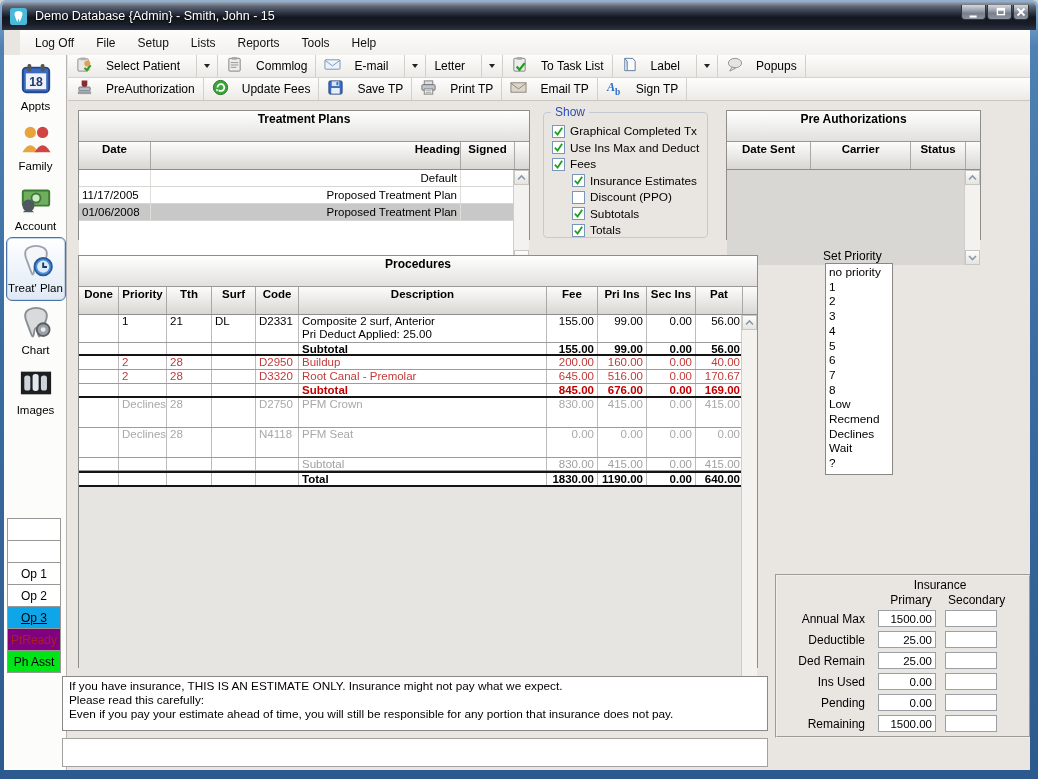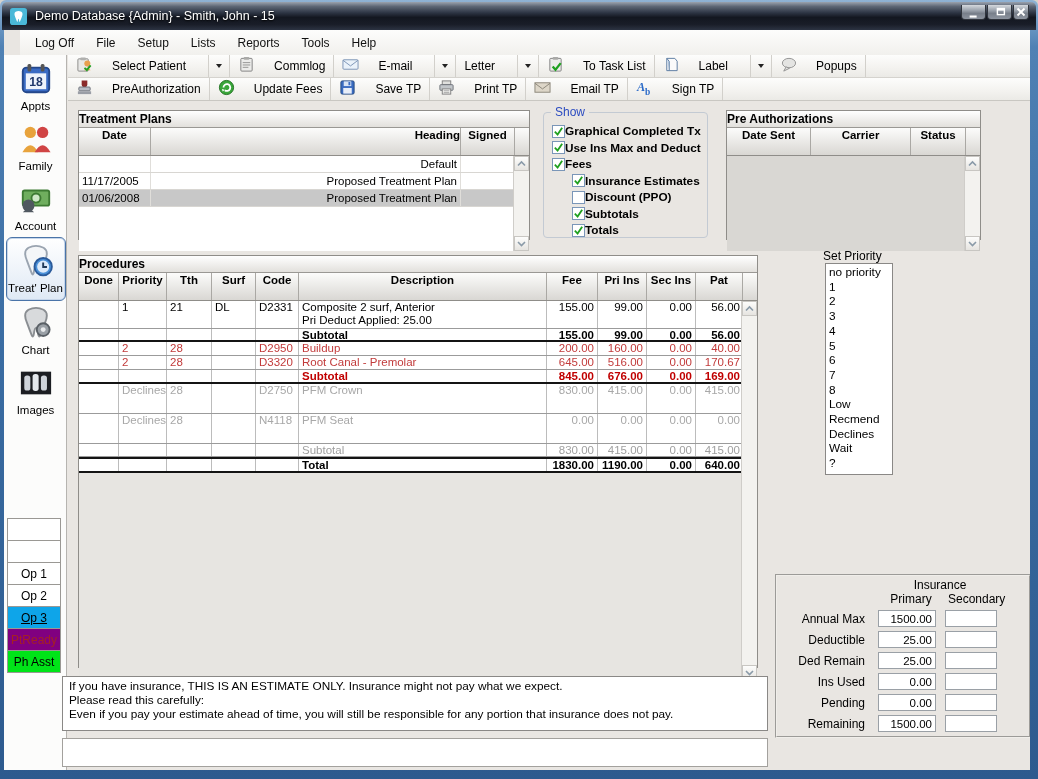--- a/index.html
+++ b/index.html
@@ -36,7 +36,7 @@
     background:linear-gradient(to bottom,#fdfdfc 0%,#f4f3f0 55%,#ebeae6 100%);border-bottom:1px solid #d5d3ce;}
   .toolbar.row1{top:25px;}
   .toolbar.row2{top:48px;border-bottom:1px solid #c9c7c2;}
-  .tb-btn{display:flex;align-items:center;padding:0 8px;border-right:1px solid #d2d0cb;gap:19px;}
+  .tb-btn{display:flex;align-items:center;padding:0 8px;border-right:1px solid #d2d0cb;gap:13px;}
   .tb-btn svg{flex:none;}
   .tb-dd{display:flex;align-items:center;align-self:stretch;padding:0 7px;margin-left:3px;margin-right:-8px;border-left:1px solid #d2d0cb;}
   .arrow-down{width:0;height:0;border-left:3.5px solid transparent;border-right:3.5px solid transparent;border-top:4.5px solid #222;}

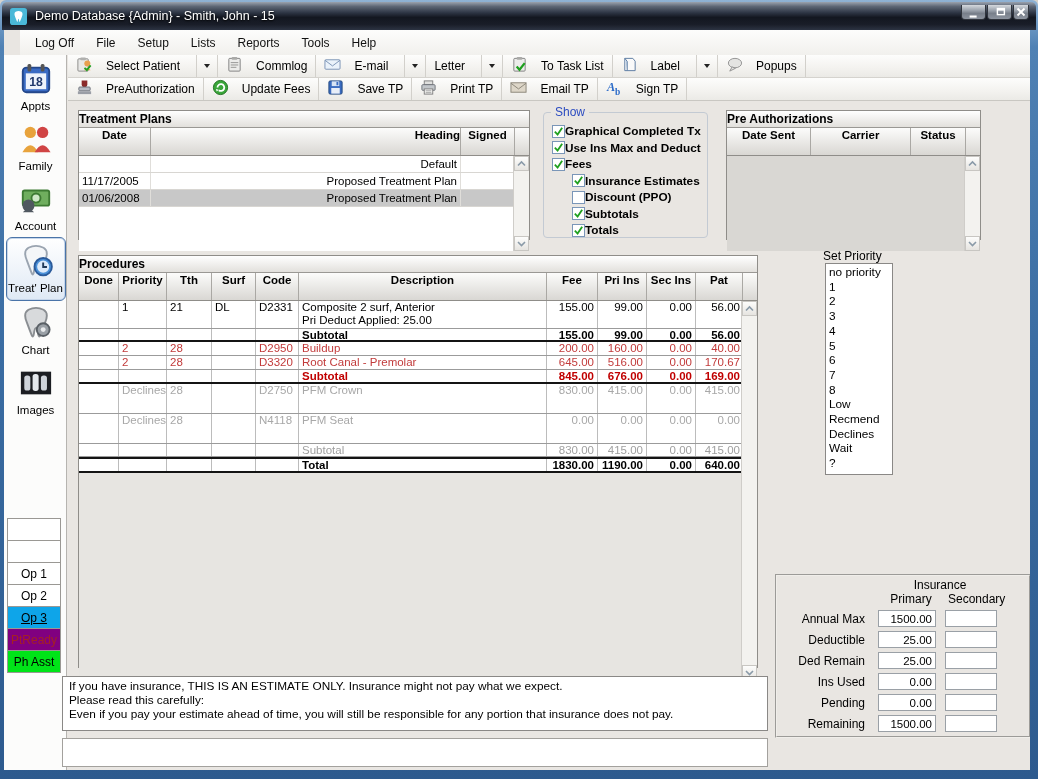--- a/index.html
+++ b/index.html
@@ -43,7 +43,7 @@
   
   .content{position:absolute;left:64px;top:71px;right:0;bottom:0;background:#e9e6e2;}
   .panel{position:absolute;border:1px solid #8f8d89;background:#fff;}
-  .panel-title{height:17px;line-height:17px;font-weight:bold;font-size:12px;
+  .panel-title{height:31px;line-height:17px;text-align:center;font-weight:bold;font-size:12px;
     background:linear-gradient(to bottom,#ffffff,#e2e0dc);border-bottom:1px solid #9a9894;}
   .grid-header{display:flex;height:28px;background:linear-gradient(to bottom,#fcfcfb,#d9d7d3);
     border-bottom:1px solid #8f8d89;font-weight:bold;}

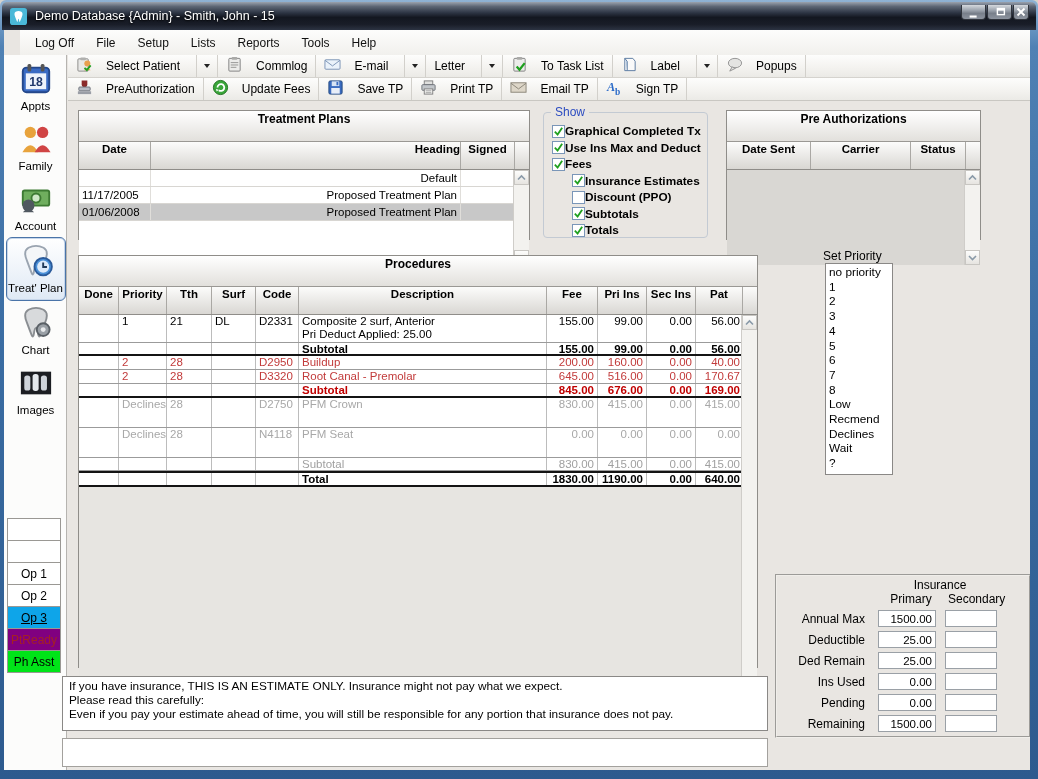--- a/index.html
+++ b/index.html
@@ -60,7 +60,7 @@
   .show-box{position:absolute;left:475px;top:11px;width:165px;height:126px;border:1px solid #c3cad3;border-radius:4px;}
   .show-label{position:absolute;top:-8px;left:7px;background:#e9e6e2;padding:0 4px;color:#2b4bc0;font-size:12px;}
   .show-items{padding:10px 0 0 8px;}
-  .chk-row{display:flex;align-items:center;height:16.5px;font-weight:bold;}
+  .chk-row{display:flex;align-items:center;height:16.5px;gap:5px;}
   .chk-row.ind{margin-left:20px;}
   .chk{width:13px;height:13px;border:1px solid #7a96b8;background:#fff;display:inline-flex;align-items:center;justify-content:center;flex:none;}
   .chk-label{font-size:11.8px;white-space:nowrap;}

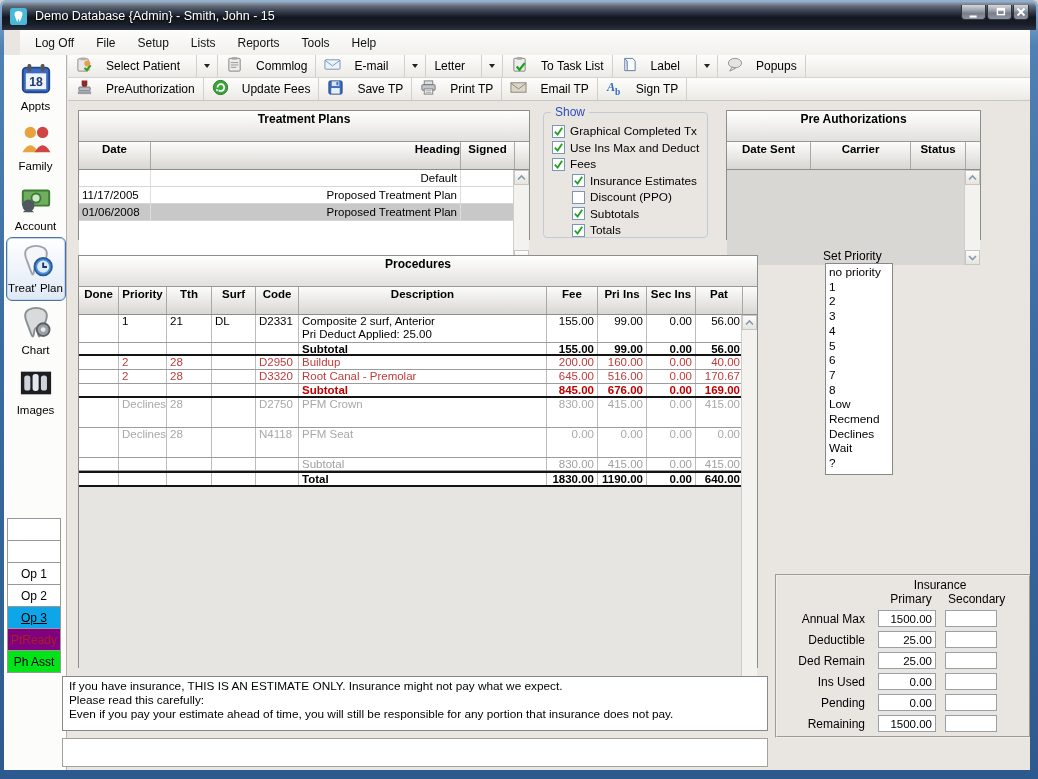--- a/index.html
+++ b/index.html
@@ -95,7 +95,7 @@
   
   .ins-panel{position:absolute;left:707px;top:473px;width:256px;height:164px;border:2px groove #f0eeea;background:#e9e6e2;}
   .ins-title{margin:2px 0 0 104px;width:118px;text-align:center;font-size:12px;}
-  .ins-heads{display:flex;margin-left:104px;height:15px;}
+  .ins-heads{display:flex;margin-left:104px;height:15px;align-items:center;}
   .ins-head-pri{width:60px;text-align:center;font-size:12px;}
   .ins-head-sec{width:56px;text-align:center;margin-left:7px;font-size:12px;}
   .ins-rows{margin-top:3px;}

